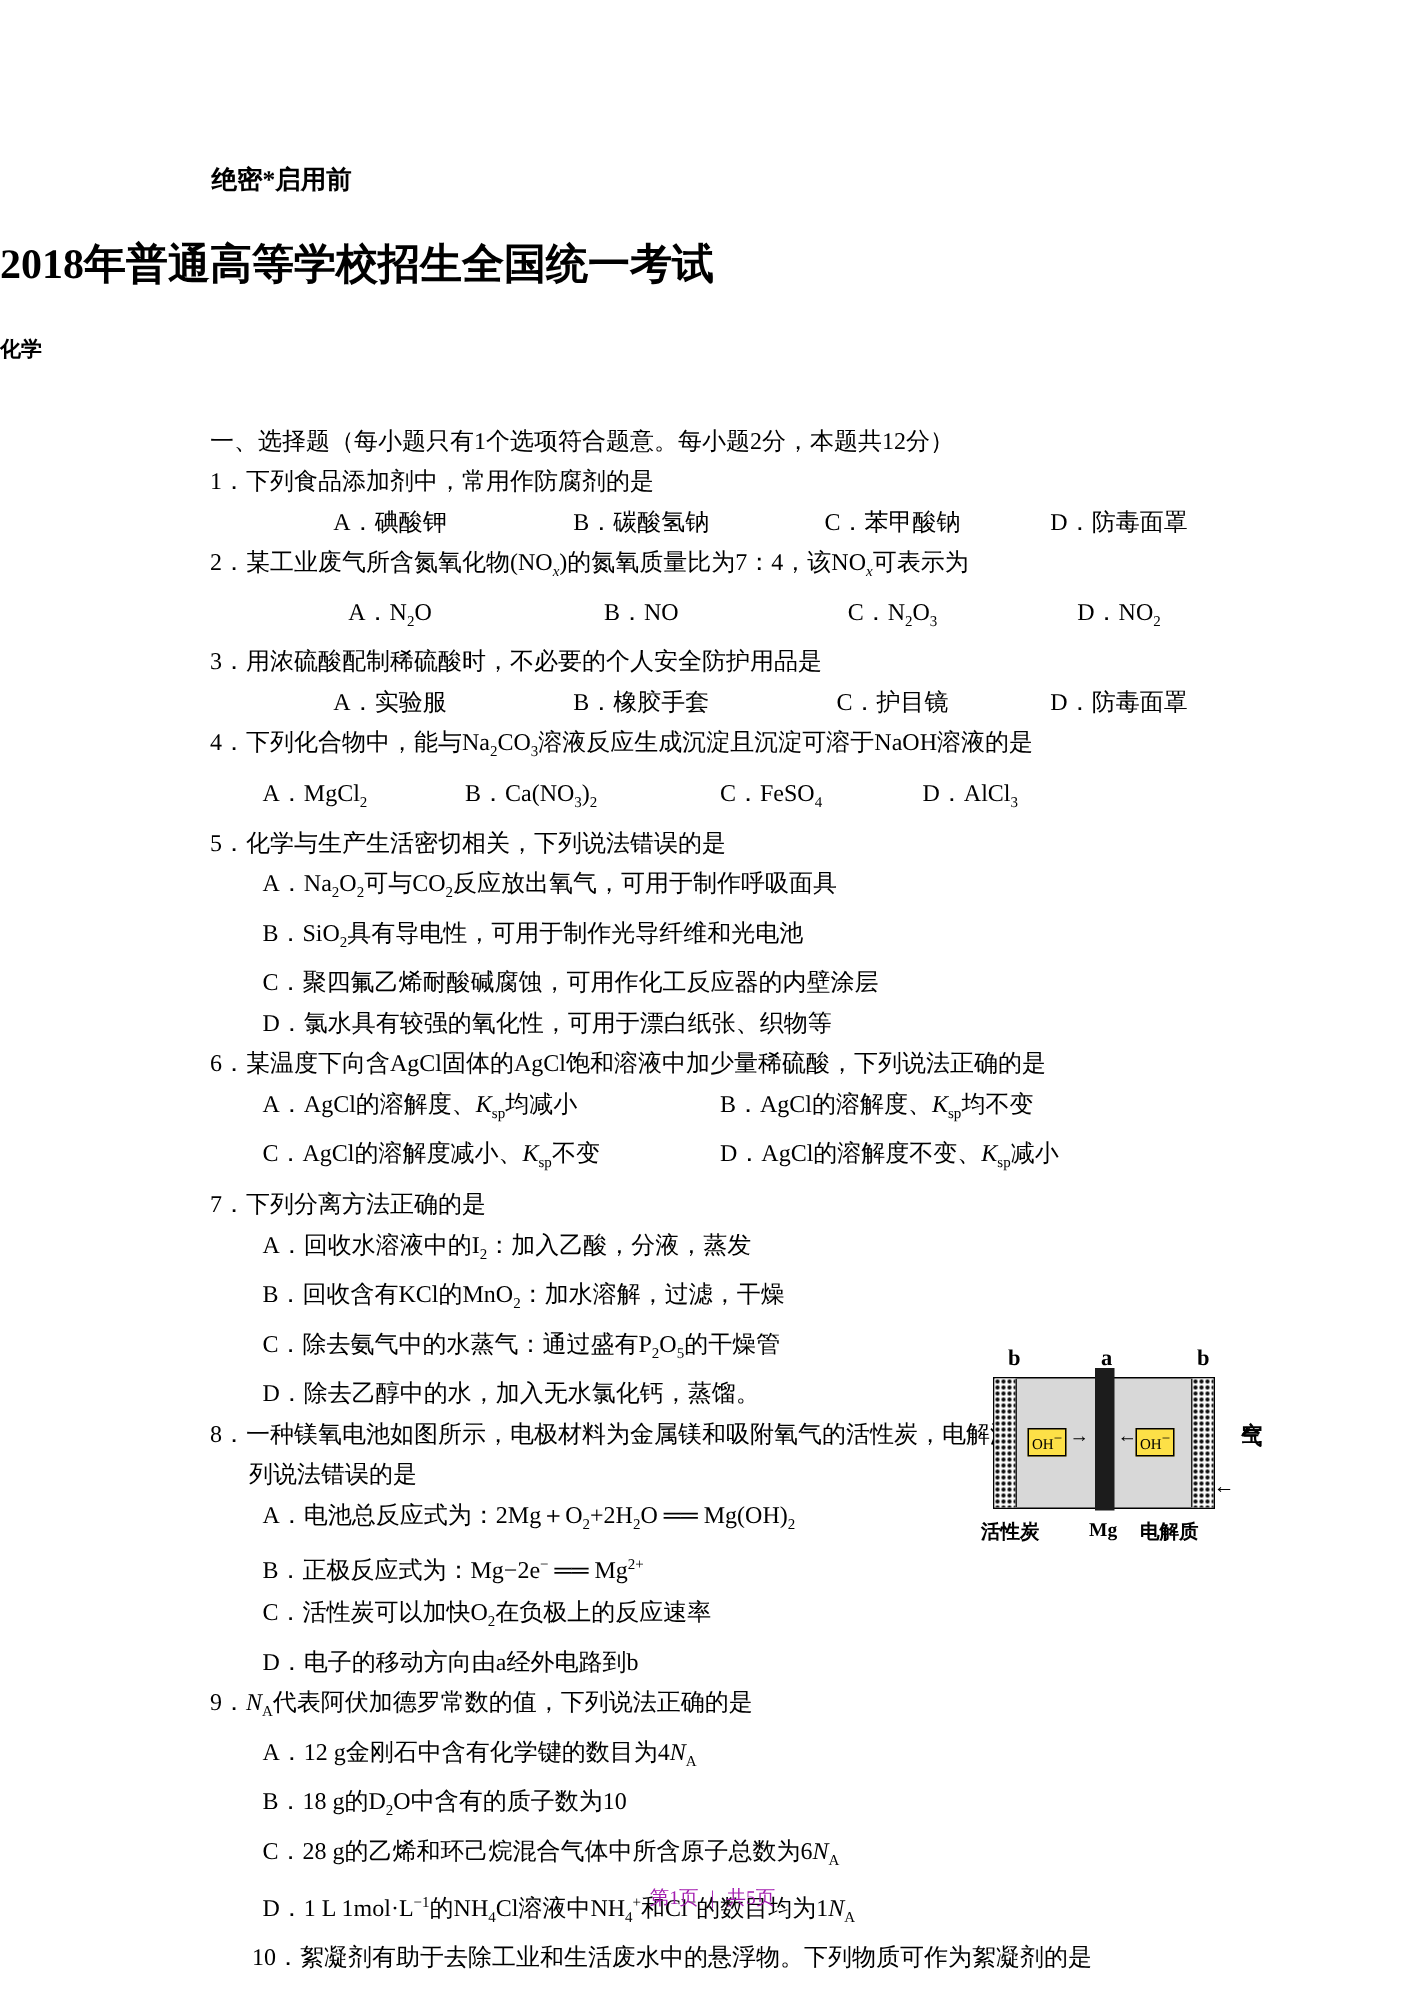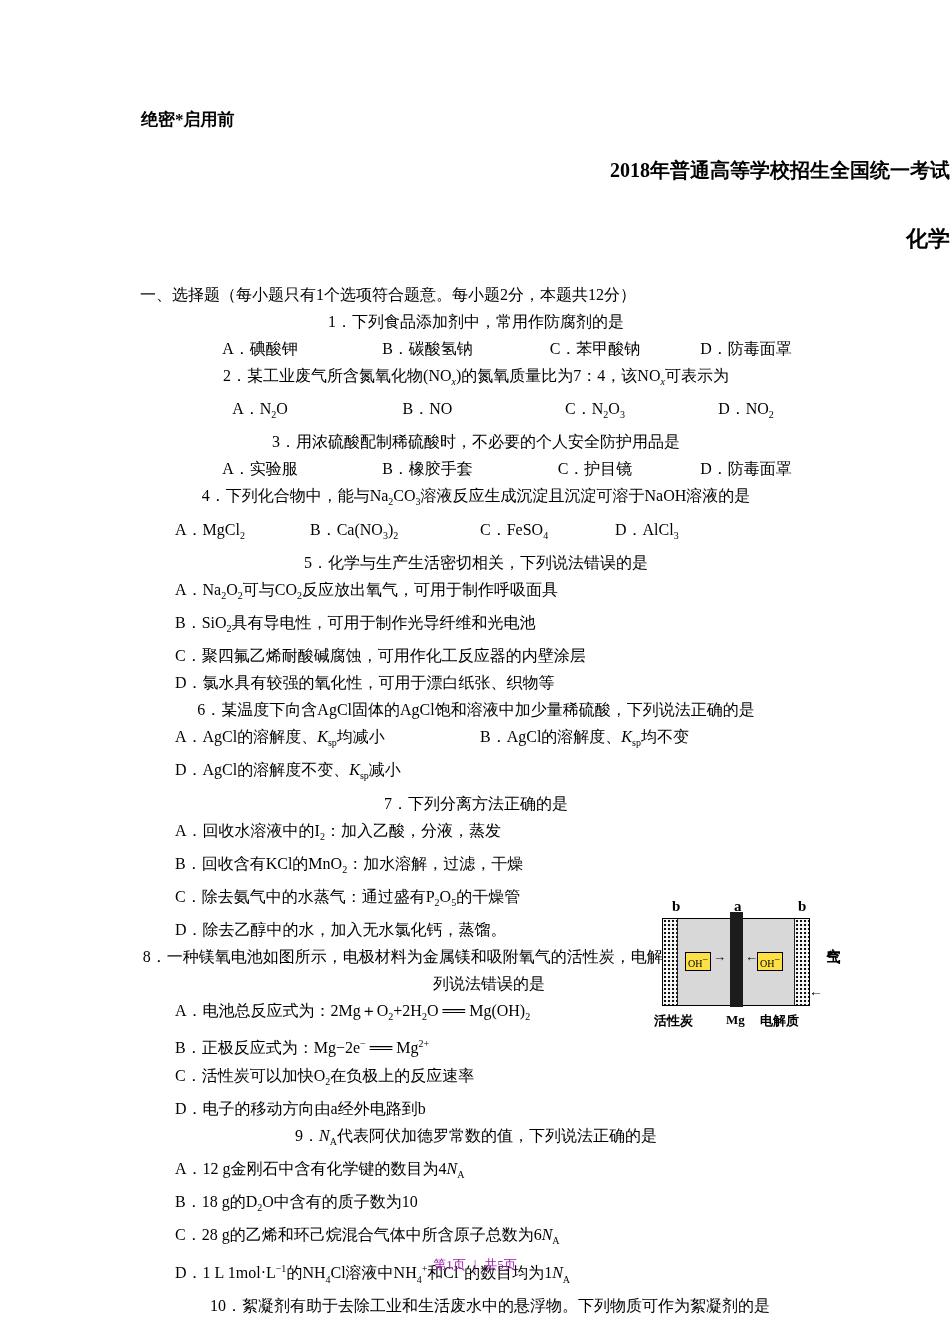--- a/index.html
+++ b/index.html
@@ -12,7 +12,7 @@
   .page { position: relative; width: 950px; height: 1344px; background: #fff; overflow: hidden; }
 
   .classification { position: absolute; left: 141px; top: 108px; font-size: 17px; font-weight: bold; }
-  .exam-title  { position: absolute; left: 0; top: 157px; width: 100%; text-align: right; font-size: 20px; font-weight: bold; }
+  .exam-title  { position: absolute; left: 0; top: 157px; width: 100%; text-align: left; font-size: 28px; font-weight: bold; }
   .exam-subject{ position: absolute; left: 0; top: 224px; width: 100%; text-align: right; font-size: 22px; font-weight: bold; }
 
   .content { position: absolute; left: 140px; top: 281px; width: 672px; font-size: 16px; line-height: 27px; }

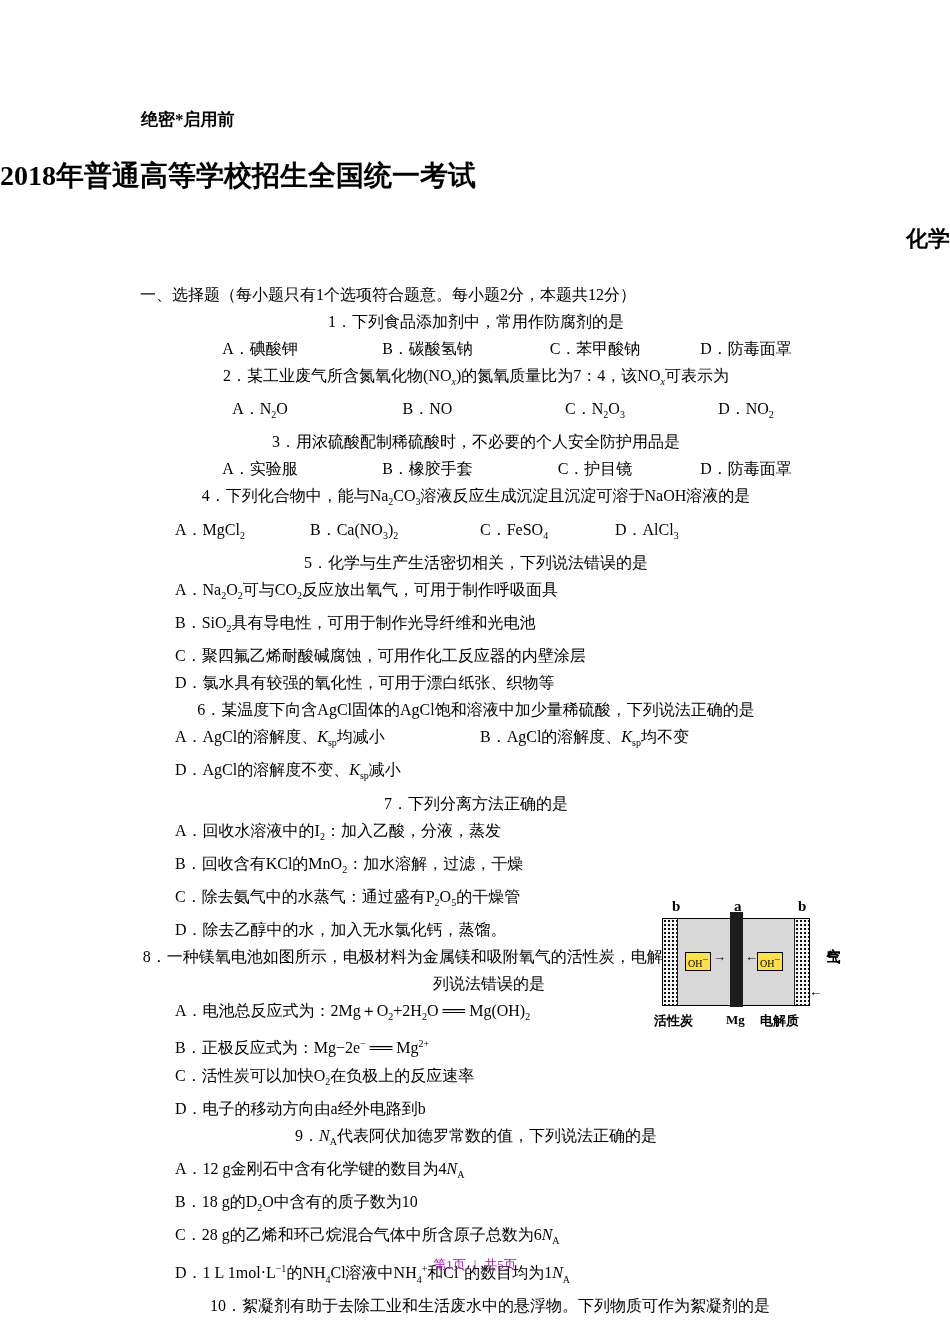--- a/index.html
+++ b/index.html
@@ -13,7 +13,7 @@
 
   .classification { position: absolute; left: 141px; top: 108px; font-size: 17px; font-weight: bold; }
   .exam-title  { position: absolute; left: 0; top: 157px; width: 100%; text-align: left; font-size: 28px; font-weight: bold; }
-  .exam-subject{ position: absolute; left: 0; top: 224px; width: 100%; text-align: right; font-size: 22px; font-weight: bold; }
+  .exam-subject{ position: absolute; left: 0; top: 224px; width: 100%; text-align: left; font-size: 14px; font-weight: bold; }
 
   .content { position: absolute; left: 140px; top: 281px; width: 672px; font-size: 16px; line-height: 27px; }
   .bold { font-weight: normal; }

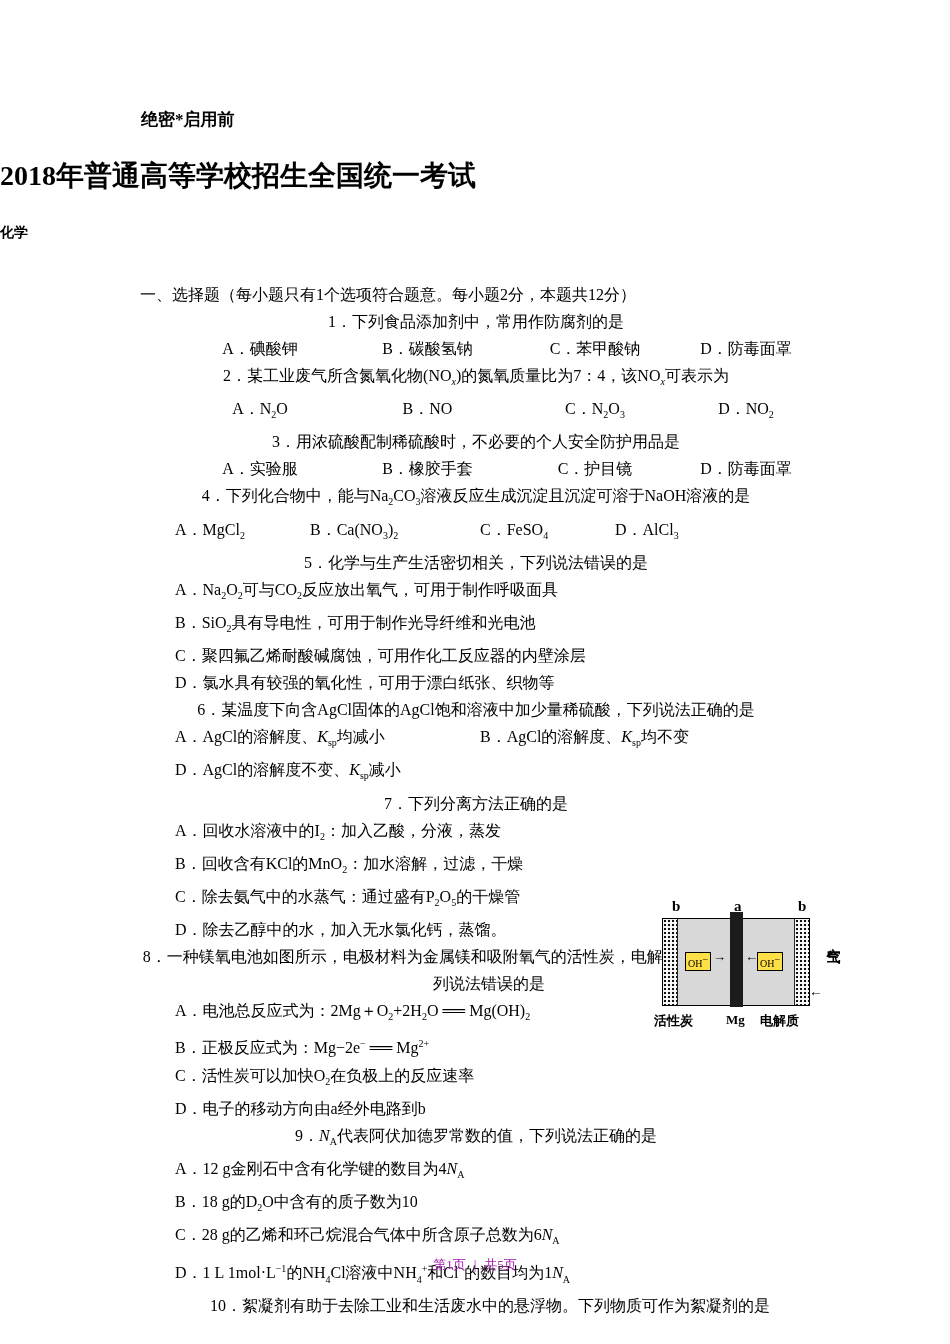--- a/index.html
+++ b/index.html
@@ -18,7 +18,7 @@
   .content { position: absolute; left: 140px; top: 281px; width: 672px; font-size: 16px; line-height: 27px; }
   .bold { font-weight: normal; }
 
-  .stem { padding-left: 26px; text-indent: -26px; text-align: center; }
+  .stem { padding-left: 26px; text-indent: -26px; }
   .stem.p35 { padding-left: 35px; text-indent: -35px; margin-left: 28px; }
   .opts { padding-left: 35px; }
   .grid4a { display: grid; grid-template-columns: 170px 165px 170px auto; text-align: center; }

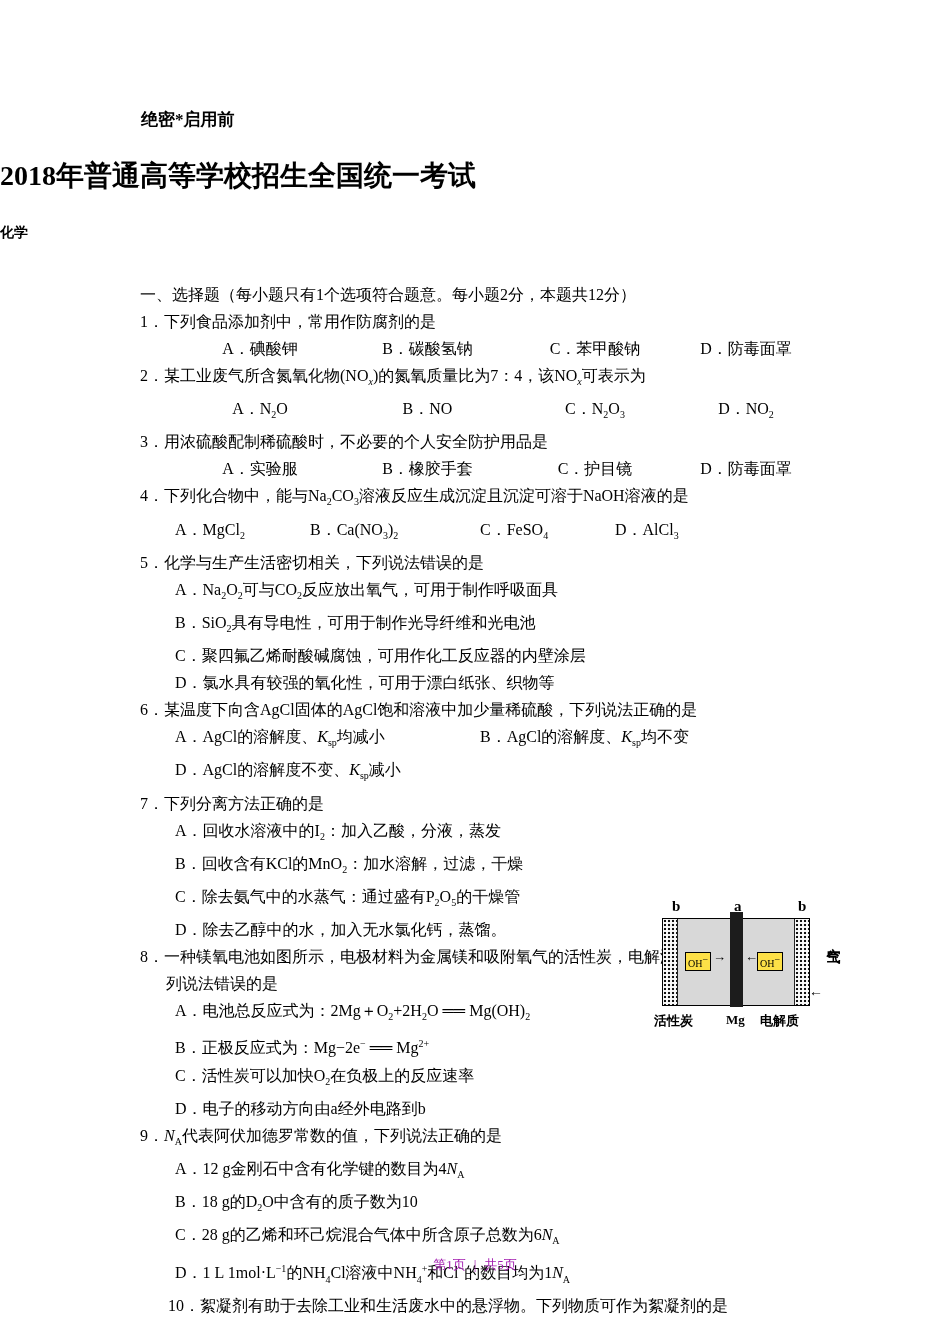--- a/index.html
+++ b/index.html
@@ -117,6 +117,7 @@
       <div class="opts grid2">
         <span>A．AgCl的溶解度、<i>K</i><sub>sp</sub>均减小</span>
         <span>B．AgCl的溶解度、<i>K</i><sub>sp</sub>均不变</span>
+        <span>C．AgCl的溶解度减小、<i>K</i><sub>sp</sub>不变</span>
         <span>D．AgCl的溶解度不变、<i>K</i><sub>sp</sub>减小</span>
       </div>
     </div>

